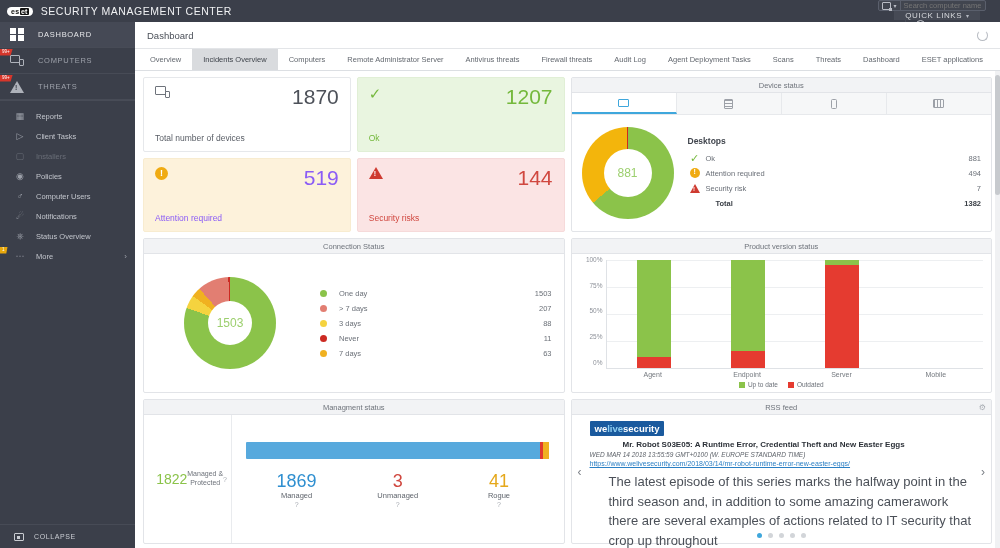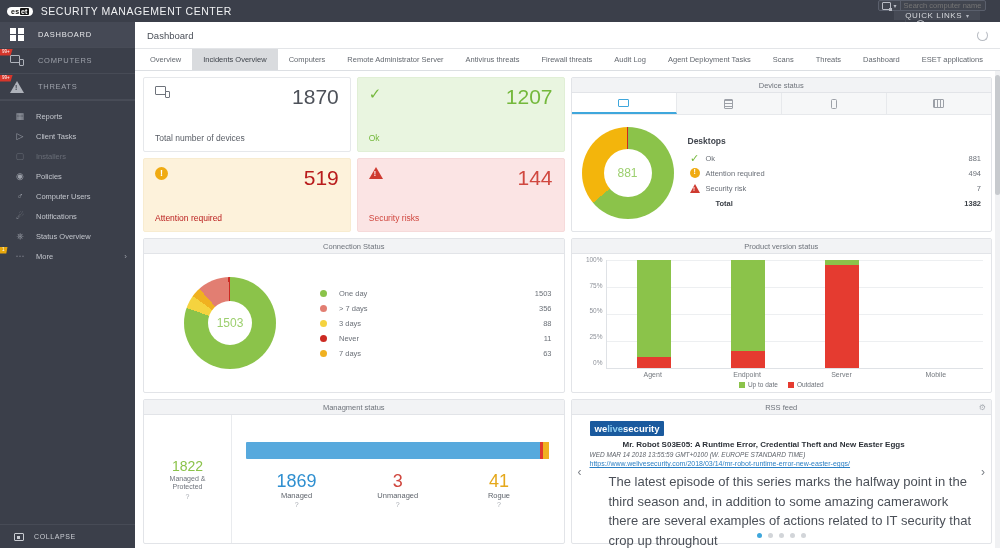--- a/index.html
+++ b/index.html
@@ -153,7 +153,7 @@
   .kpi.green { background: #e9f5e0; border-color: #e1efd6; }
   .kpi.green .num, .kpi.green .lab { color: #74b83c; }
   .kpi.amber { background: #fdf2db; border-color: #f8ecd0; }
-  .kpi.amber .num, .kpi.amber .lab { color: #b91c1c; }
+  .kpi.amber .num, .kpi.amber .lab { color: #8b5cf6; }
   .kpi.red { background: #fbe4e4; border-color: #f6dada; }
   .kpi.red .num, .kpi.red .lab { color: #d0473f; }
   .dev-ico { position: relative; width: 15px; height: 12px; }

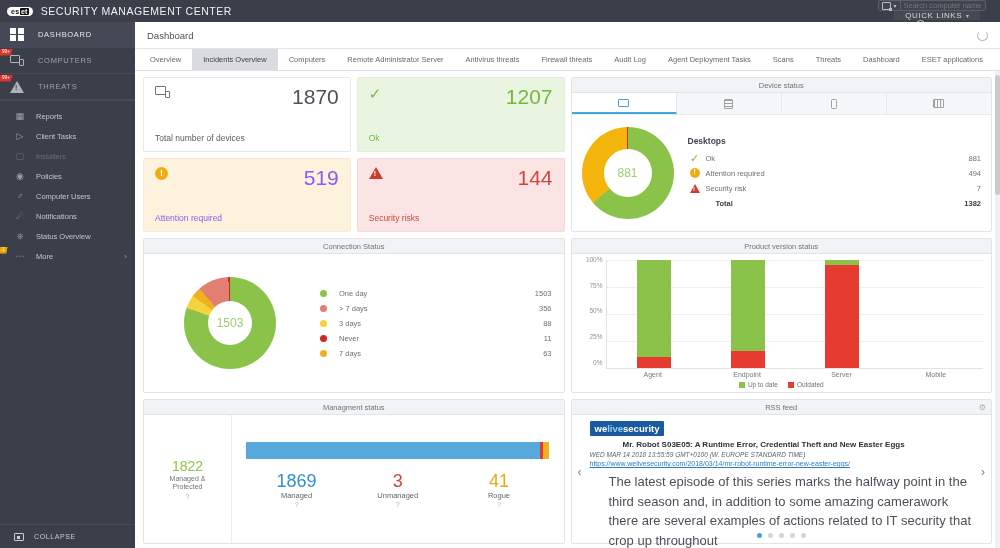--- a/index.html
+++ b/index.html
@@ -538,7 +538,7 @@
               <div class="crow">
                 <span class="dot" style="background:#e27e72"></span>
                 <span class="ct">&gt; 7 days</span>
-                <span class="cv">356</span>
+                <span class="cv">207</span>
               </div>
               <div class="crow">
                 <span class="dot" style="background:#f5d33f"></span>

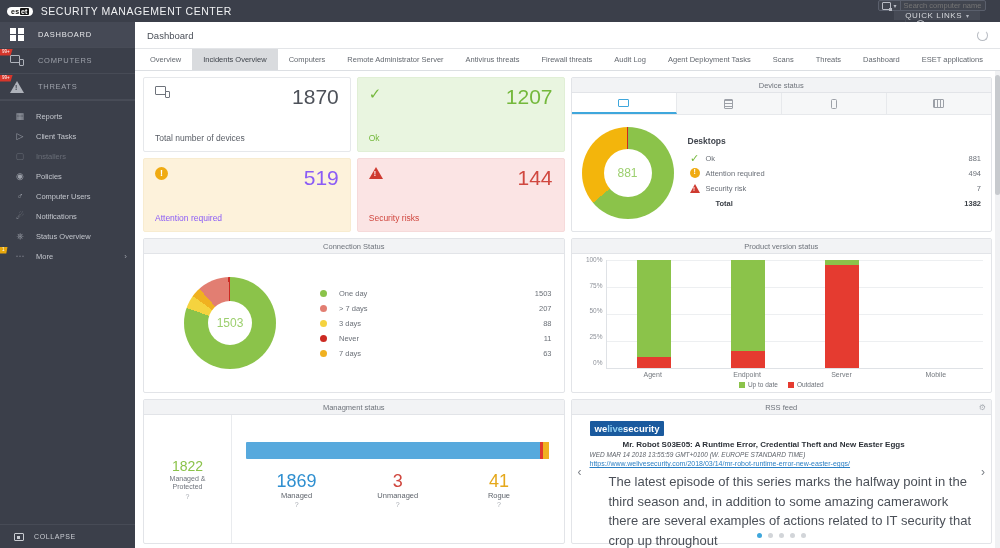--- a/index.html
+++ b/index.html
@@ -250,7 +250,7 @@
   .mg-body { display: flex; padding: 0; }
   .mg-left {
     width: 88px; flex: 0 0 88px; border-right: 1px solid #e9ebee;
-    display: flex; flex-direction: column; align-items: center; justify-content: center; padding: 4px;
+    display: flex; flex-direction: row; align-items: center; justify-content: flex-end; padding: 4px;
   }
   .mg-left .n { font-size: 14px; color: #8bc34a; line-height: 1.2; }
   .mg-left .t { font-size: 7px; color: #6e737b; text-align: center; line-height: 1.25; }

